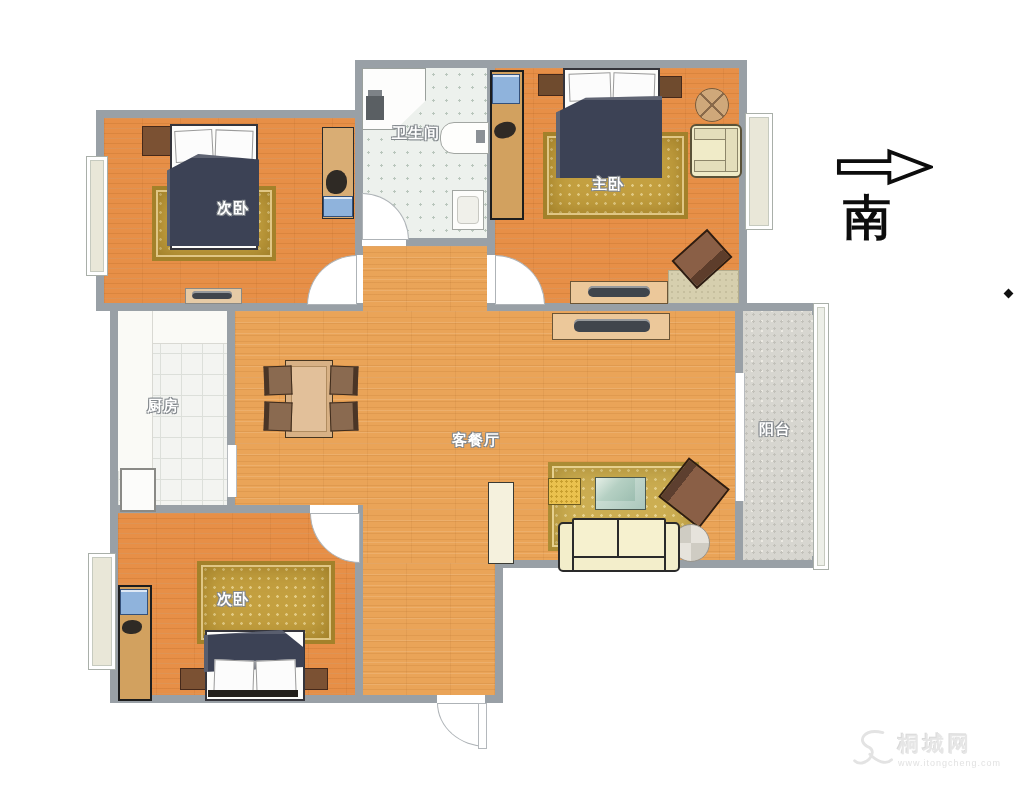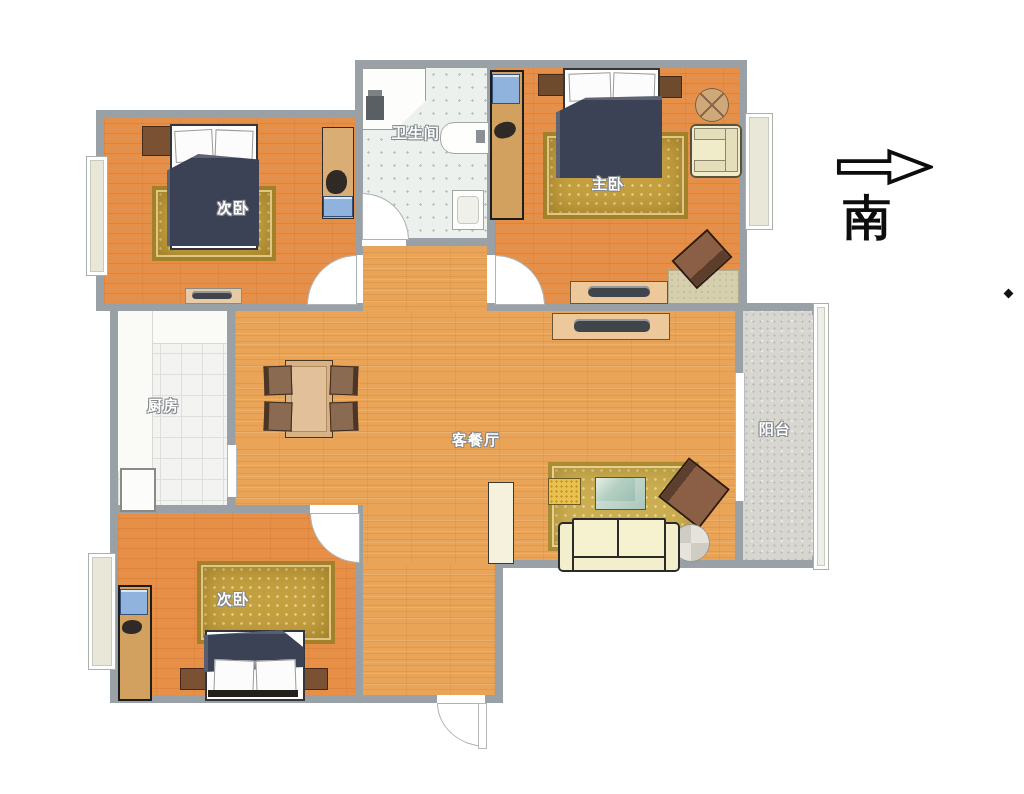--- a/index.html
+++ b/index.html
@@ -238,6 +238,13 @@
   <div class="lab" style="left:843px;top:186px;font-family:'Liberation Serif','DejaVu Serif',serif;font-size:48px;font-weight:600;color:#0d0d0d;">南</div>
   <div class="lab" style="left:1005px;top:290px;width:7px;height:7px;background:#111;transform:rotate(45deg);"></div>
 
+  <div class="lab" style="left:850px;top:724px;width:172px;height:56px;">
+    <svg width="44" height="50" viewBox="0 0 40 46" style="position:absolute;left:0;top:2px;">
+      <path d="M30 6 C 12 2, 6 14, 16 19 C 28 24, 12 40, 4 32 M 18 26 C 25 33, 33 36, 38 31" stroke="#e3e3e3" fill="none" stroke-width="2.6" stroke-linecap="round"></path>
+    </svg>
+    <div style="position:absolute;left:48px;top:6px;font-size:21px;letter-spacing:4px;color:#e6e6e6;font-weight:bold;text-shadow:1px 1px 0 #fff,-1px -1px 0 #d9d9d9;">桐城网</div>
+    <div style="position:absolute;left:48px;top:34px;font-size:9px;letter-spacing:1px;color:#e2e2e2;text-shadow:1px 1px 0 #fff;">www.itongcheng.com</div>
+  </div>
 
 </div>
 

